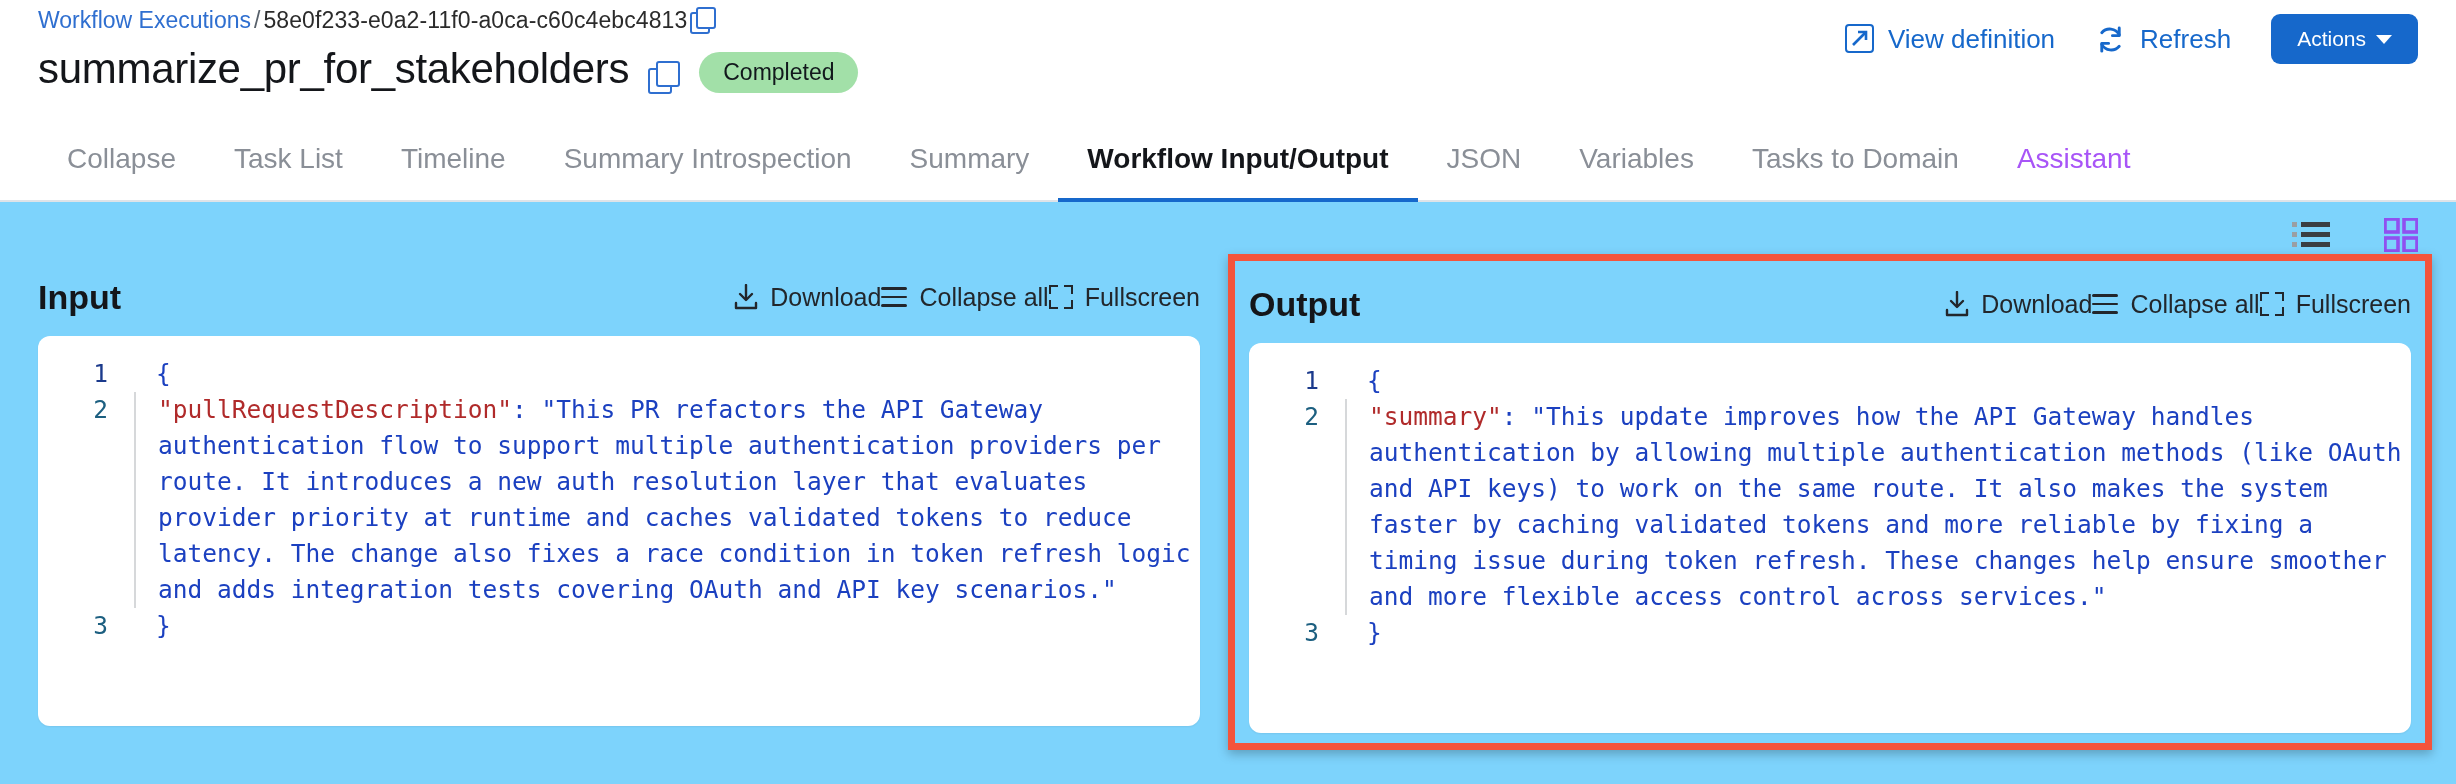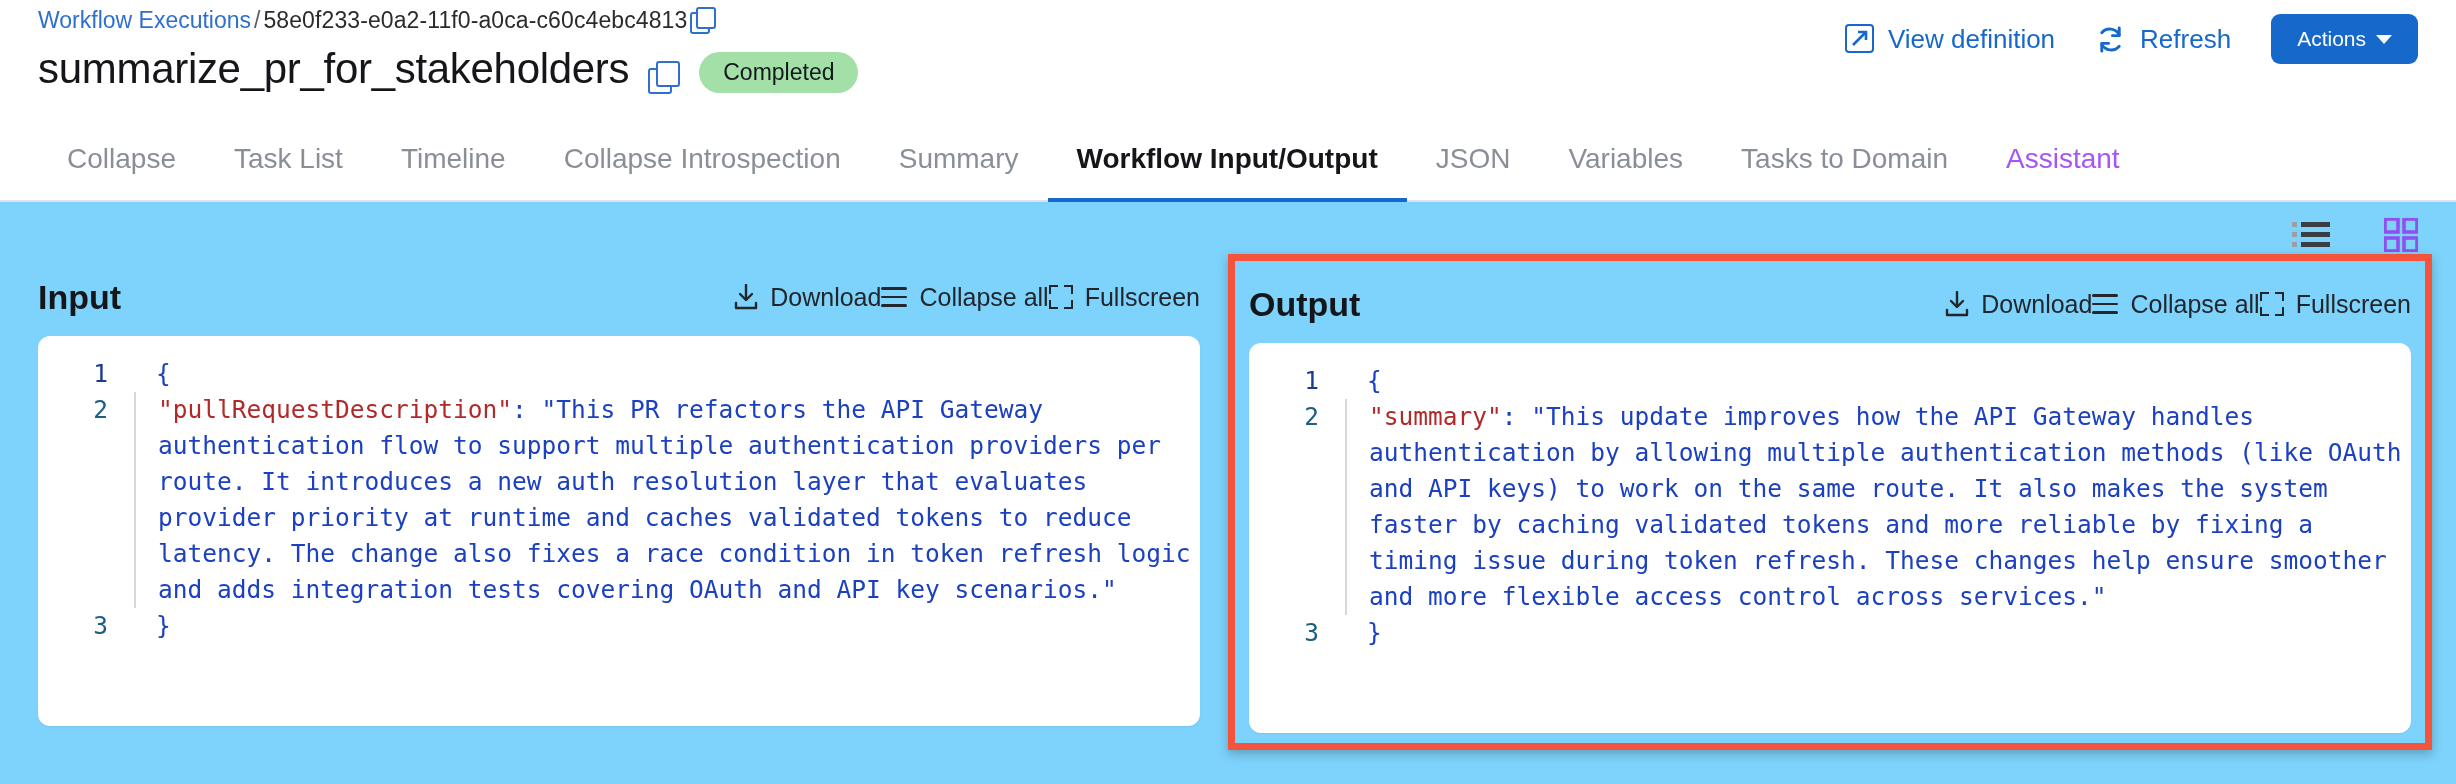--- a/index.html
+++ b/index.html
@@ -280,7 +280,7 @@
       <span>Timeline</span>
     </div>
   <div class="tab">
-      <span>Collapse Introspection</span>
+      <span>Summary Introspection</span>
     </div>
   <div class="tab">
       <span>Summary</span>

